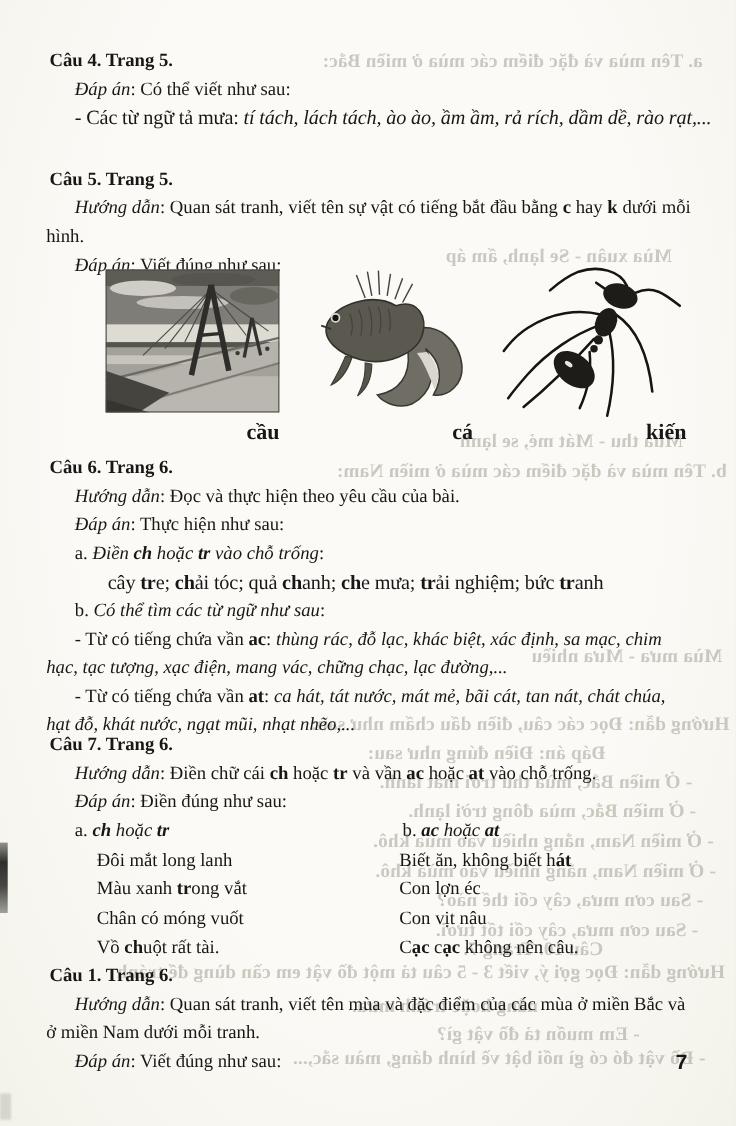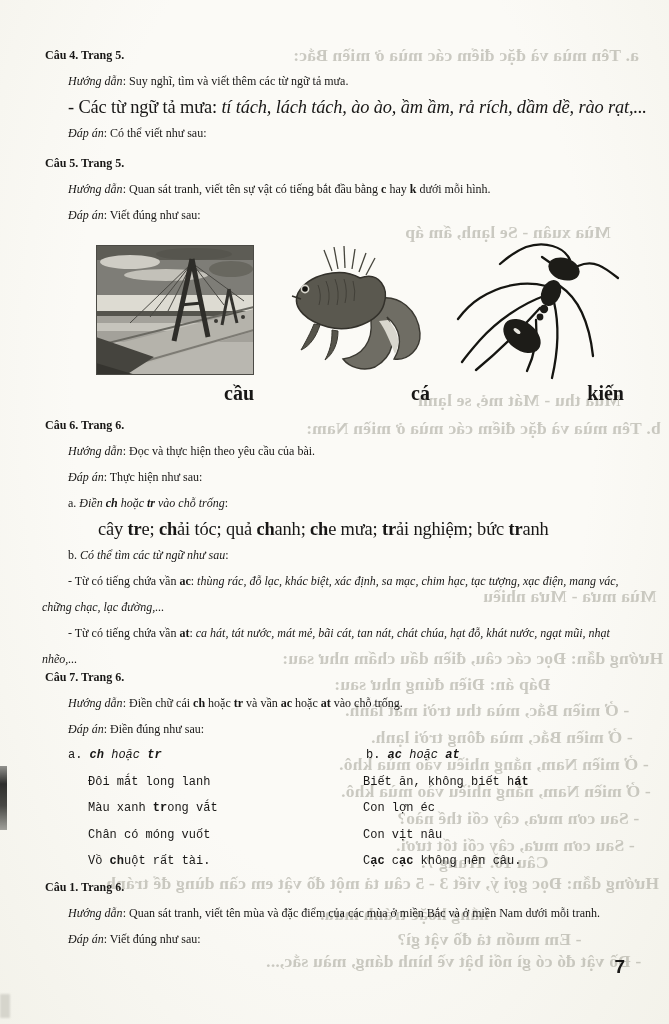--- a/index.html
+++ b/index.html
@@ -38,7 +38,7 @@
   
   .content{position:absolute;left:42px;width:587px;top:0;}
   .blk{position:absolute;left:0;width:587px;}
-  .line{margin:0;line-height:26px;font-size:12px;}
+  .line{margin:0;line-height:26px;font-size:17px;}
   .heading{text-indent:3px;font-weight:bold;}
   .para{text-indent:26px;}
   .indent2{text-indent:56px;}

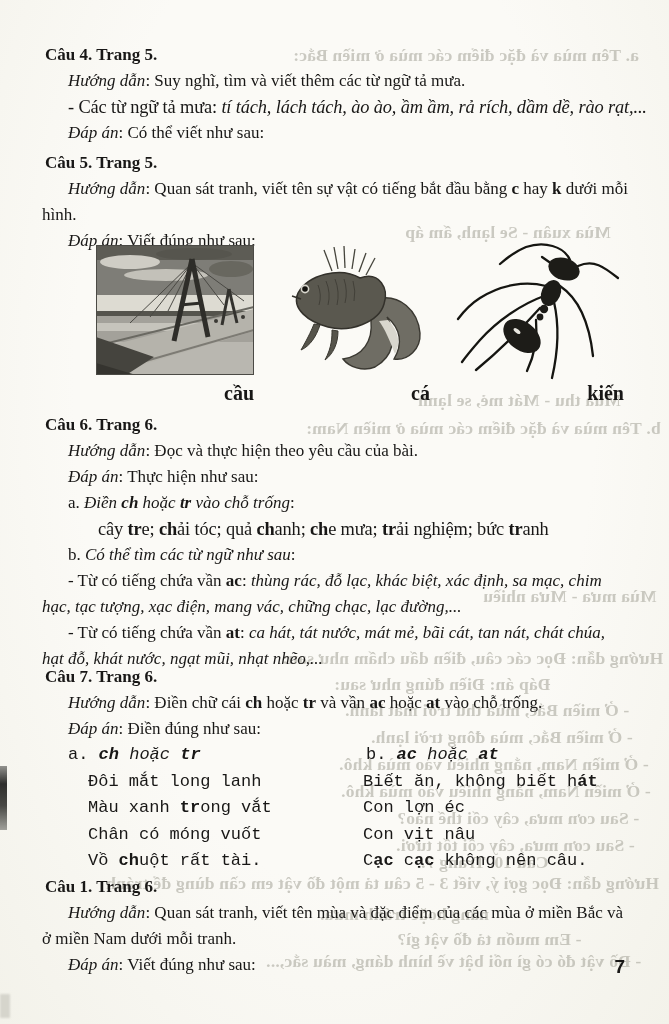--- a/index.html
+++ b/index.html
@@ -104,7 +104,6 @@
 
     <div class="blk" style="top:42px">
       <p class="line heading"><span class="seg-b">Câu 4. Trang 5.</span></p>
-      <p class="line para"><span class="seg-i">Hướng dẫn</span><span class="seg-n">: Suy nghĩ, tìm và viết thêm các từ ngữ tả mưa.</span></p>
       <p class="line para tight"><span class="seg-n">- Các từ ngữ tả mưa: </span><span class="seg-i">tí tách, lách tách, ào ào, ầm ầm, rả rích, dầm dề, rào rạt,...</span></p>
       <p class="line para"><span class="seg-i">Đáp án</span><span class="seg-n">: Có thể viết như sau:</span></p>
     </div>

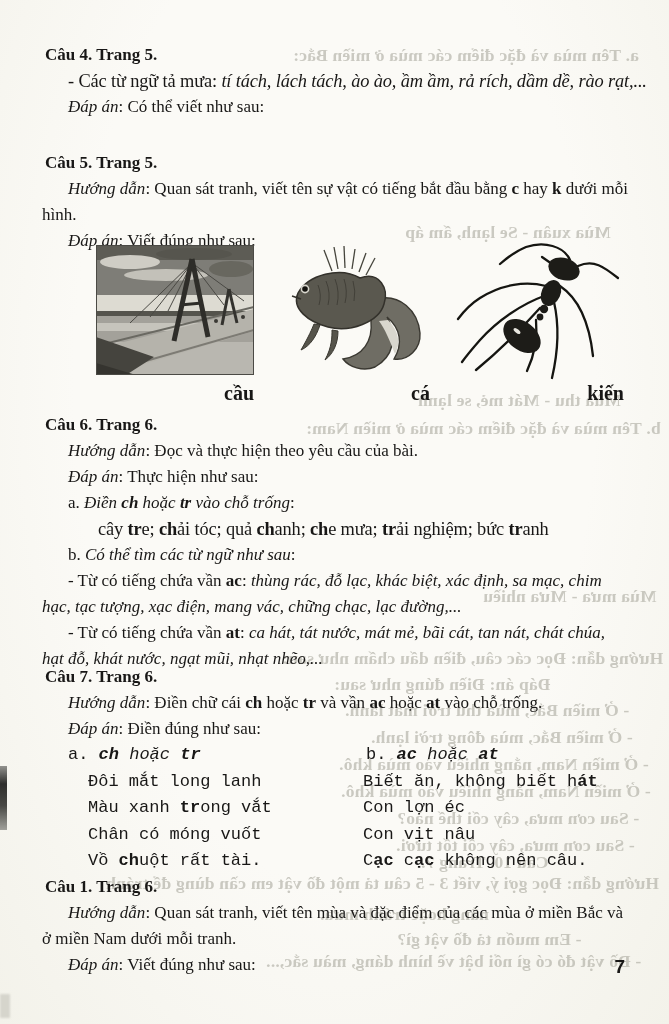--- a/index.html
+++ b/index.html
@@ -104,8 +104,8 @@
 
     <div class="blk" style="top:42px">
       <p class="line heading"><span class="seg-b">Câu 4. Trang 5.</span></p>
+      <p class="line para"><span class="seg-i">Đáp án</span><span class="seg-n">: Có thể viết như sau:</span></p>
       <p class="line para tight"><span class="seg-n">- Các từ ngữ tả mưa: </span><span class="seg-i">tí tách, lách tách, ào ào, ầm ầm, rả rích, dầm dề, rào rạt,...</span></p>
-      <p class="line para"><span class="seg-i">Đáp án</span><span class="seg-n">: Có thể viết như sau:</span></p>
     </div>
 
     <div class="blk" style="top:150px">

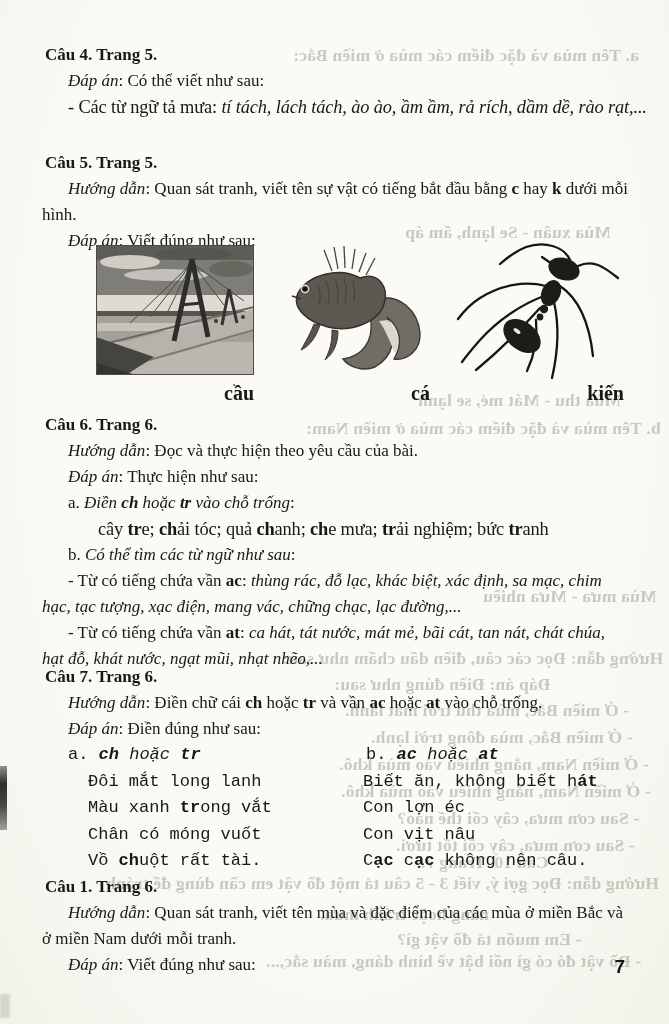--- a/index.html
+++ b/index.html
@@ -51,7 +51,7 @@
   .cols{display:flex;}
   .col-a{width:306px;flex:none;}
   .col-b{width:281px;flex:none;}
-  .cols .line{line-height:26.5px;font-family:Liberation Mono, monospace;}
+  .cols .line{line-height:26.5px;}
   .col-head{text-indent:26px;}
   .col-item{text-indent:46px;}
   .col-b .col-head{text-indent:0;margin-left:18px;}

